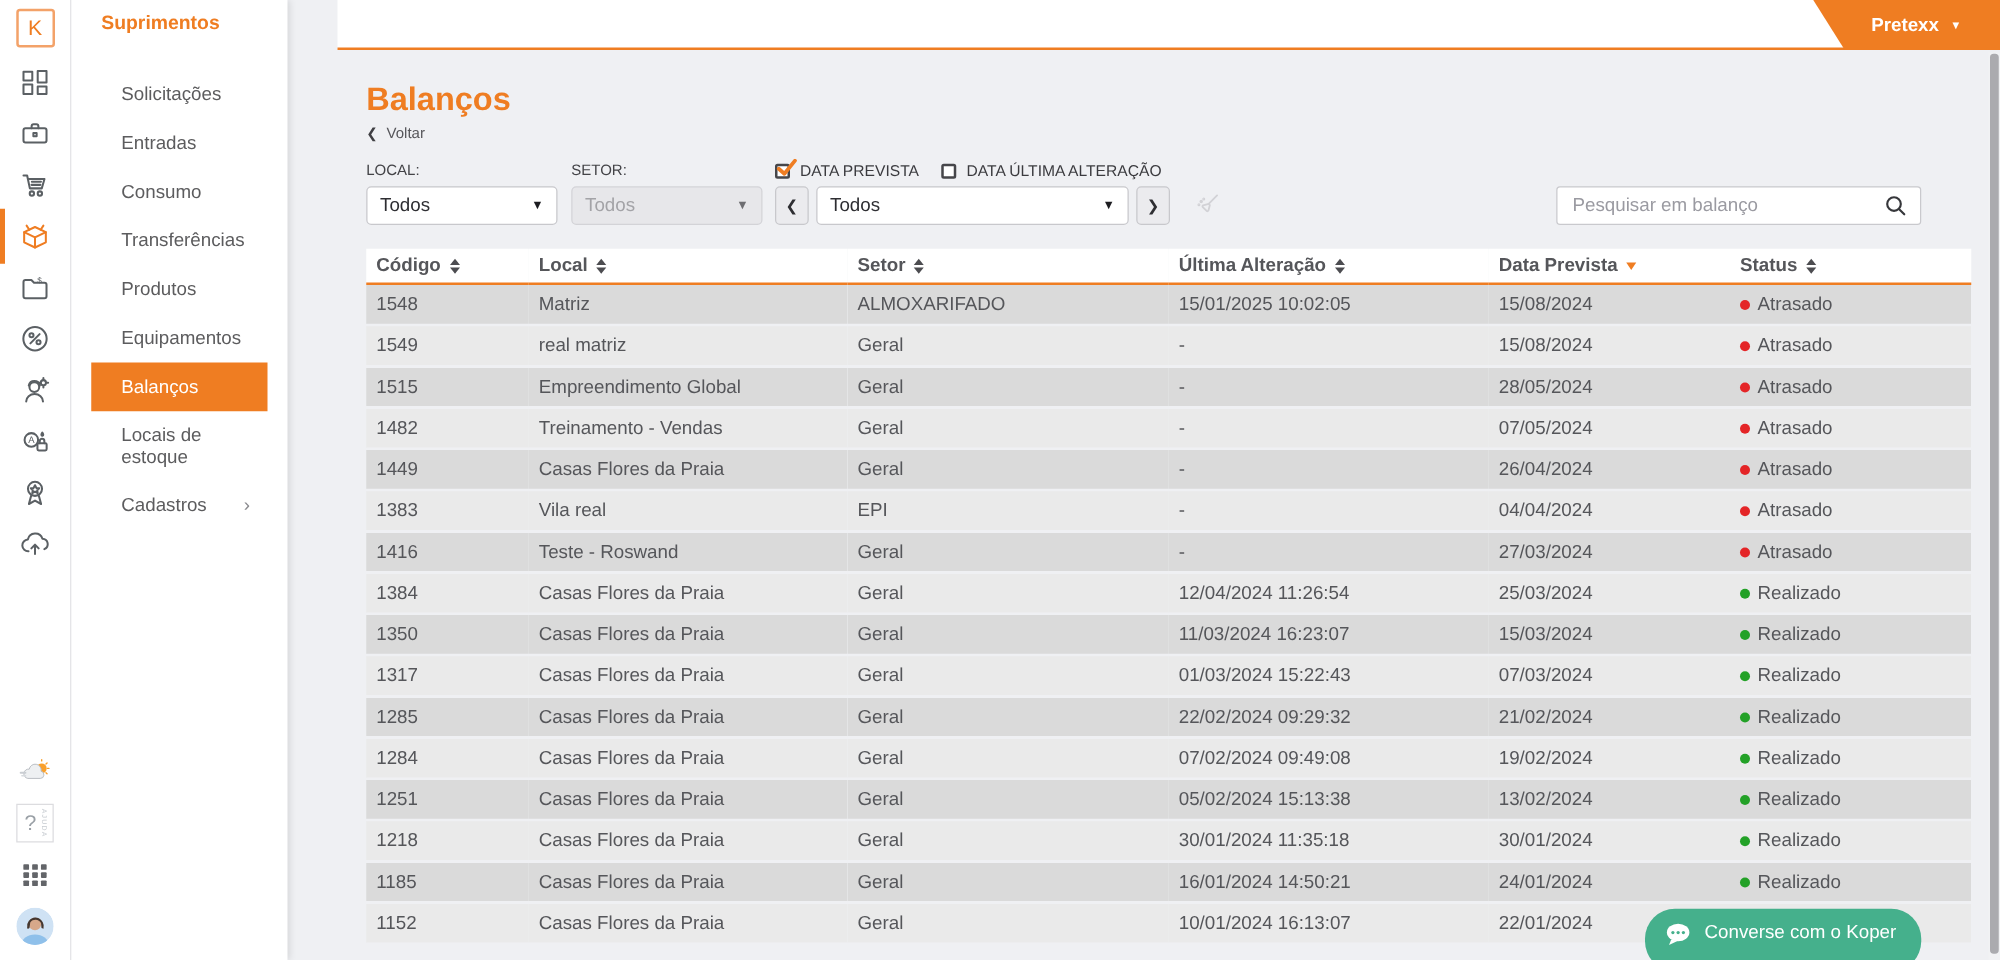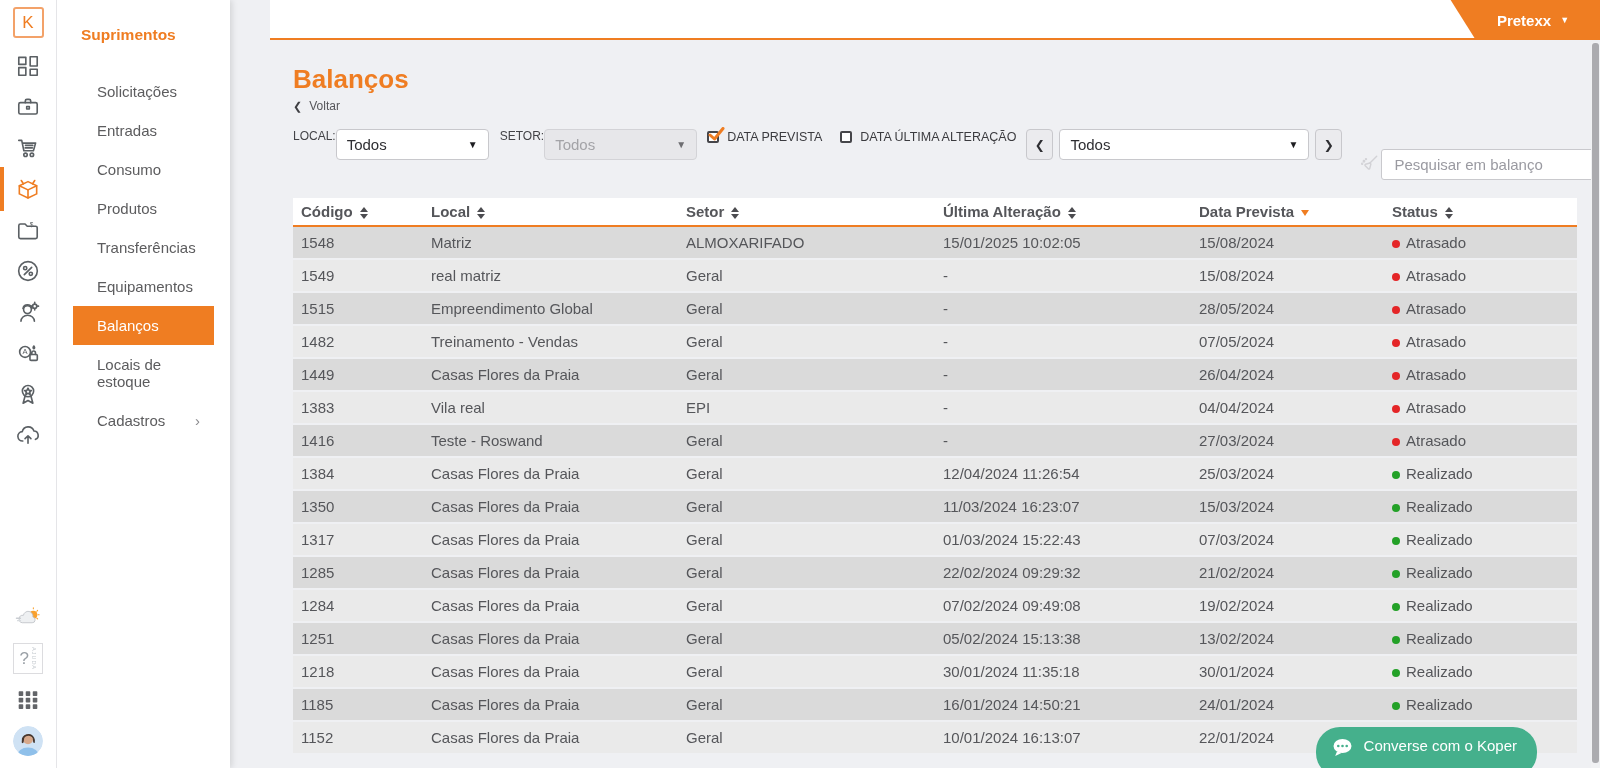--- a/index.html
+++ b/index.html
@@ -29,7 +29,7 @@
 
   
   .sidebar{width:173px;flex:0 0 173px;background:#fff;box-shadow:2px 0 6px rgba(0,0,0,.12);
-    z-index:5;padding-top:16px;}
+    z-index:5;}
   .sidebar-title{color:#ef7d22;font-weight:bold;font-size:15.5px;padding:10px 0 12px 24px;}
   .side-list{list-style:none;margin:16px;padding:0;}
   .side-item{font-size:15px;color:#5c5c5e;padding:11px 14px 11px 24px;cursor:pointer;

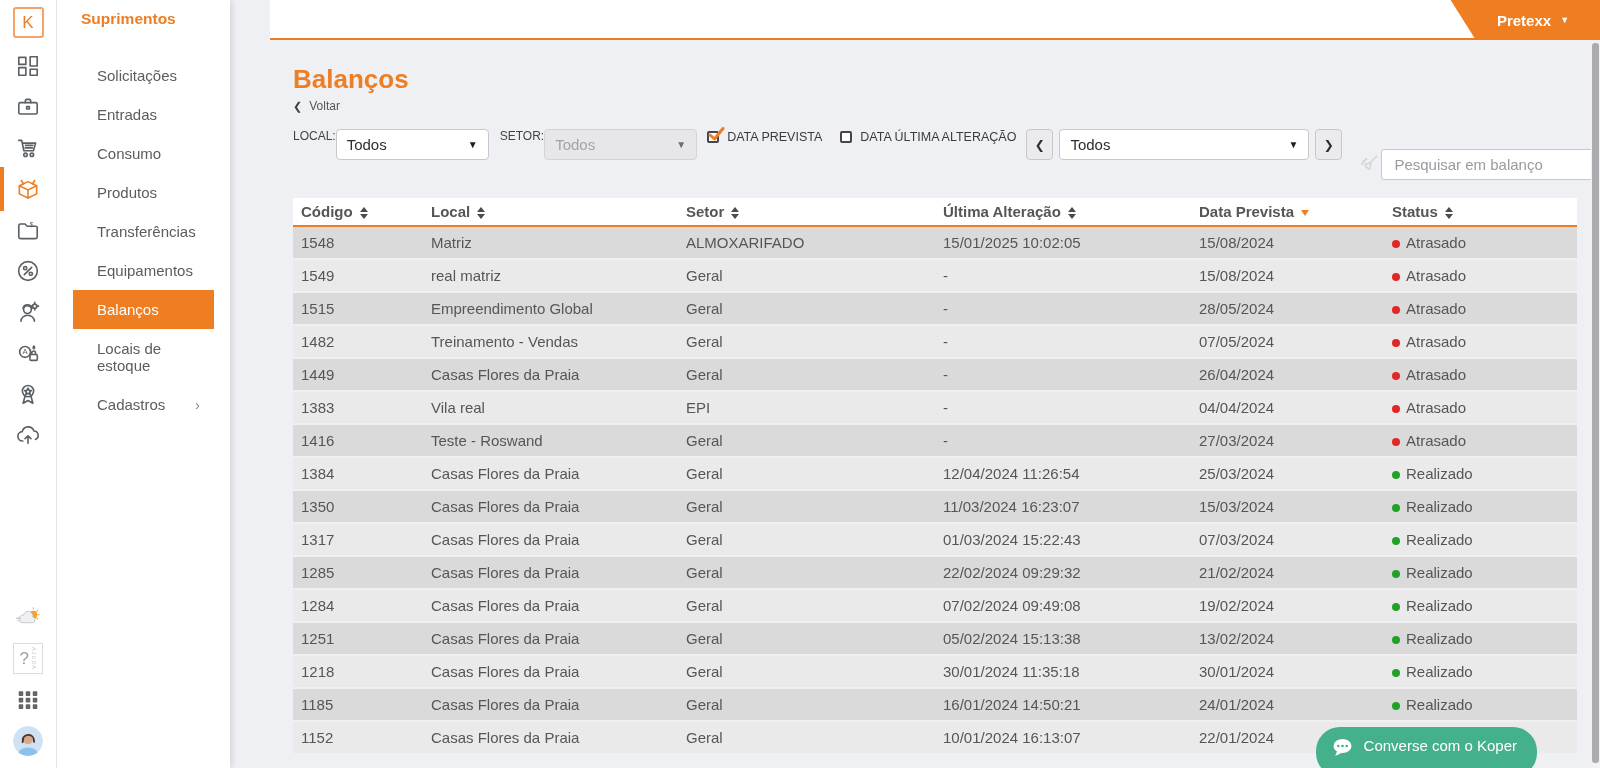--- a/index.html
+++ b/index.html
@@ -53,7 +53,7 @@
 
   
   .filters{display:flex;align-items:flex-start;margin-bottom:17px;}
-  .fgroup{display:flex;flex-direction:row;}
+  .fgroup{display:flex;flex-direction:column;}
   .flabel{font-size:12px;color:#434347;margin-bottom:5px;height:15px;}
   .select{border:1px solid #c8c8cc;border-radius:4px;background:#fff;height:31px;display:flex;
     align-items:center;justify-content:space-between;padding:0 10px;font-size:15px;color:#2e2e32;

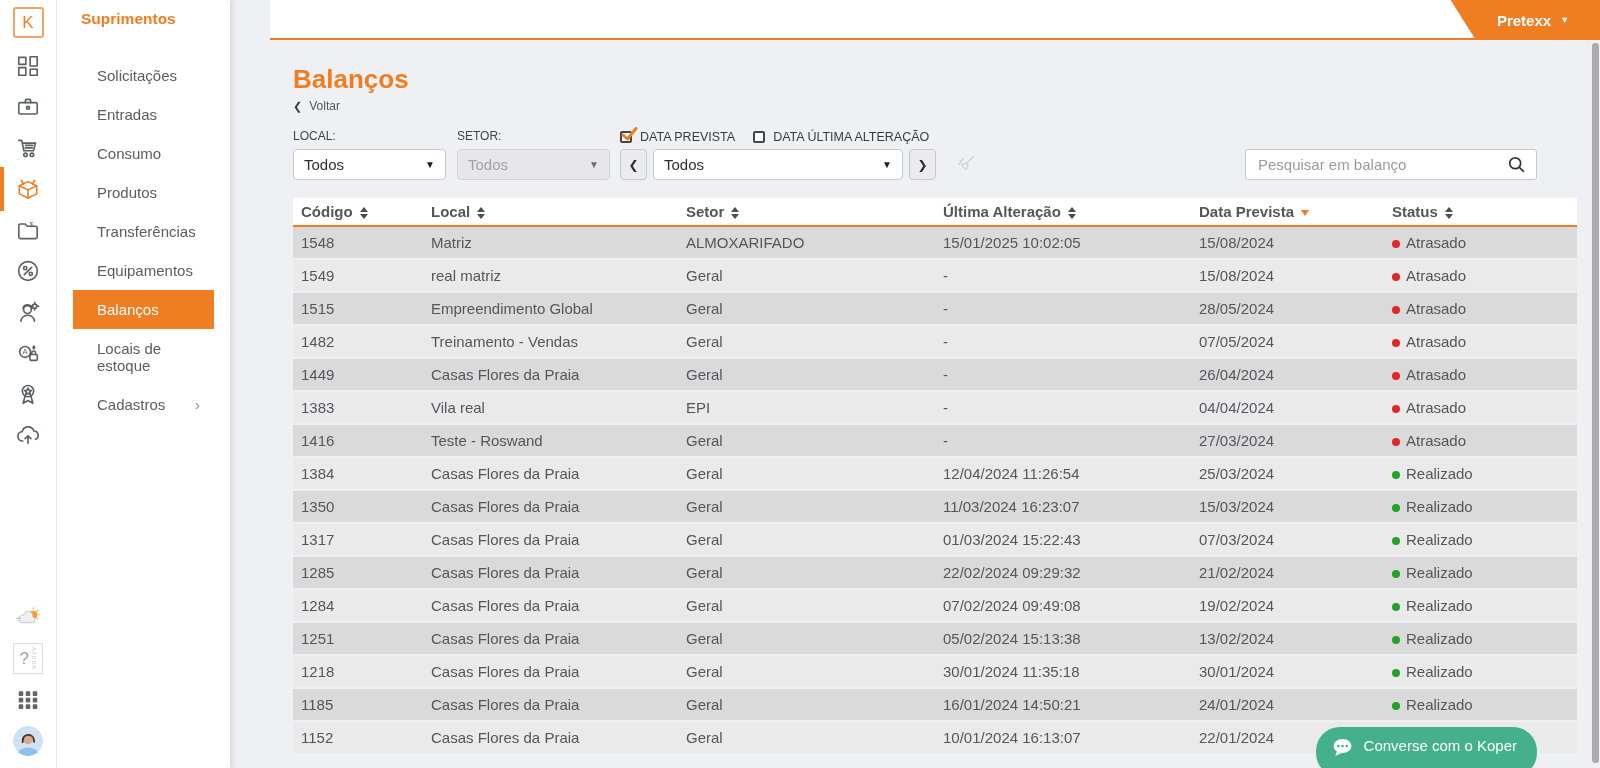--- a/index.html
+++ b/index.html
@@ -245,10 +245,10 @@
           <span>Consumo</span>
         </li>
         <li class="side-item">
+          <span>Transferências</span>
+        </li>
+        <li class="side-item">
           <span>Produtos</span>
-        </li>
-        <li class="side-item">
-          <span>Transferências</span>
         </li>
         <li class="side-item">
           <span>Equipamentos</span>

